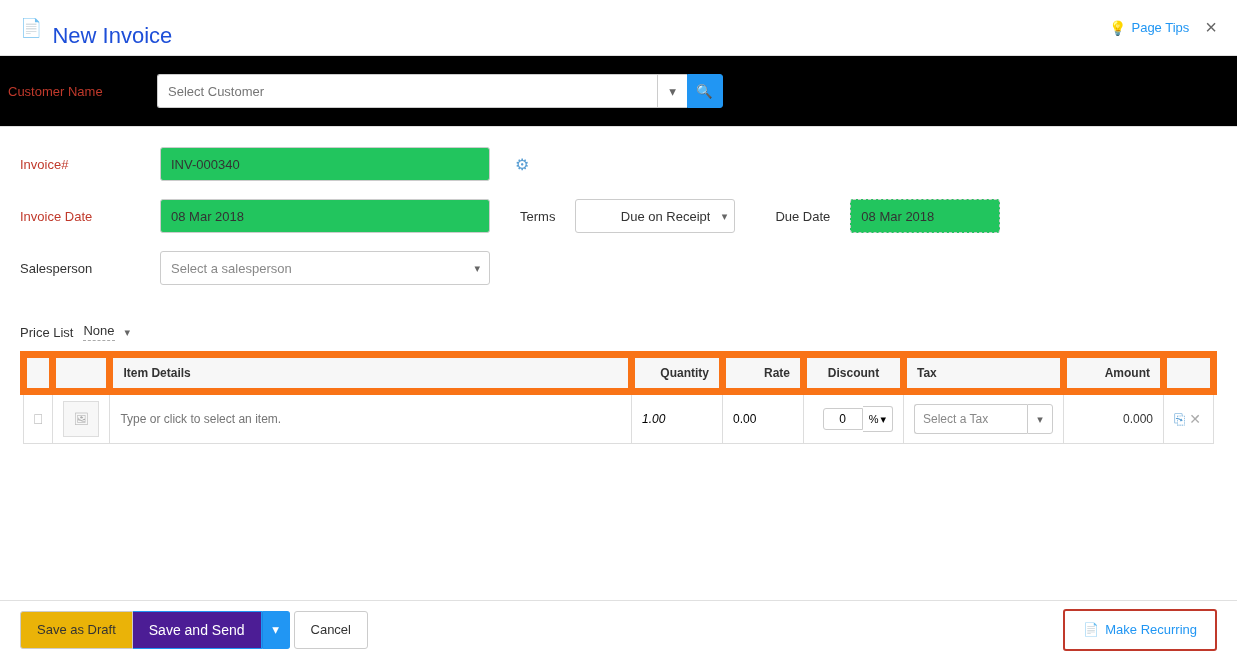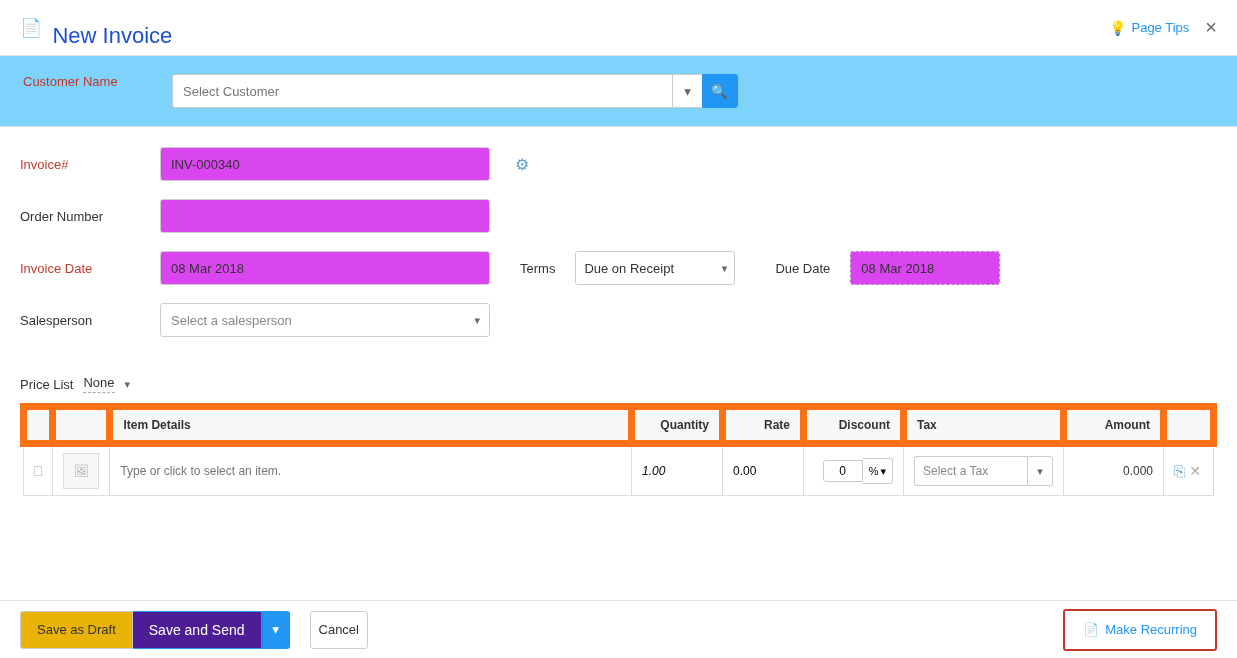--- a/index.html
+++ b/index.html
@@ -20,8 +20,8 @@
 
     
     .customer-section {
-      background: #7dd3fc; padding: 18px 23px; border-bottom: 1px solid #e0e0e0;
-      display: flex; gap: 20px;
+      background: #000000; padding: 18px 8px; border-bottom: 1px solid #e0e0e0;
+      display: flex; align-items: center; gap: 20px;
     }
     .customer-label { color: #c0392b; font-size: 13px; font-weight: 500; min-width: 120px; }
     .customer-select-wrapper { display: flex; align-items: center; gap: 0; margin-left: 9px; }

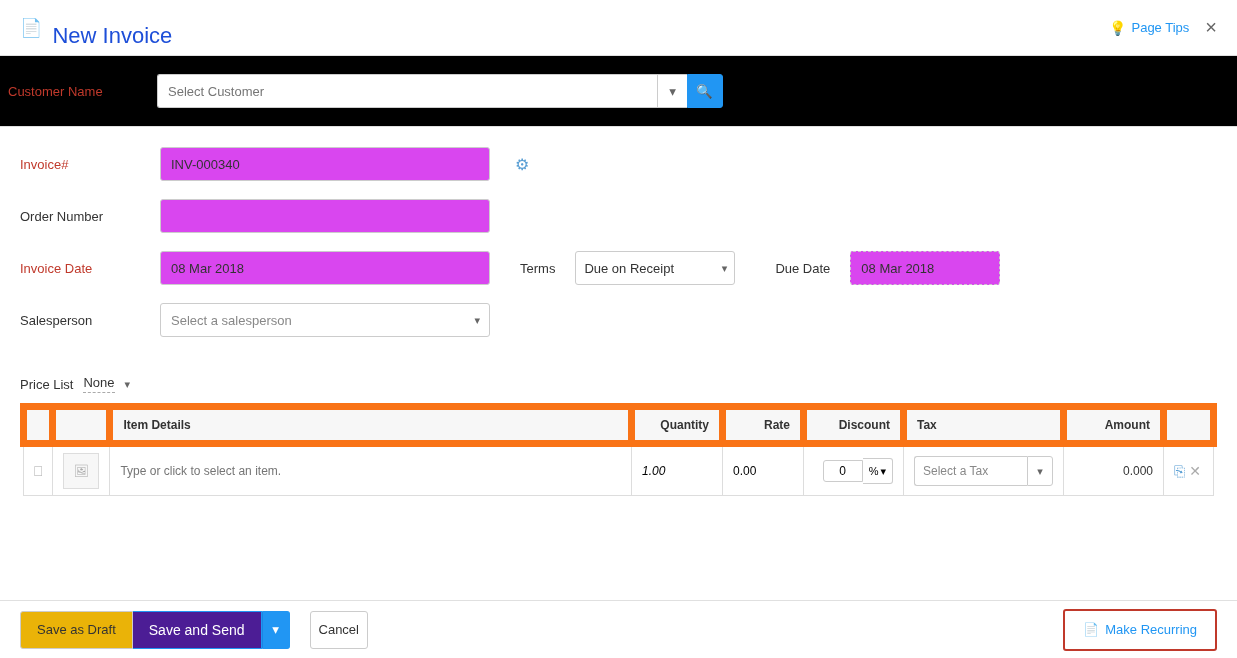--- a/index.html
+++ b/index.html
@@ -49,7 +49,7 @@
     .form-label.required { color: #c0392b; }
     .form-input {
       height: 34px; border: 1px solid #ccc; border-radius: 3px;
-      padding: 0 10px; font-size: 13px; color: #333; background: #d946ef;
+      padding: 0 10px; font-size: 13px; color: #333; background: #22c55e;
     }
     .form-input.invoice-num { width: 330px; }
     .form-input.order-num { width: 330px; }

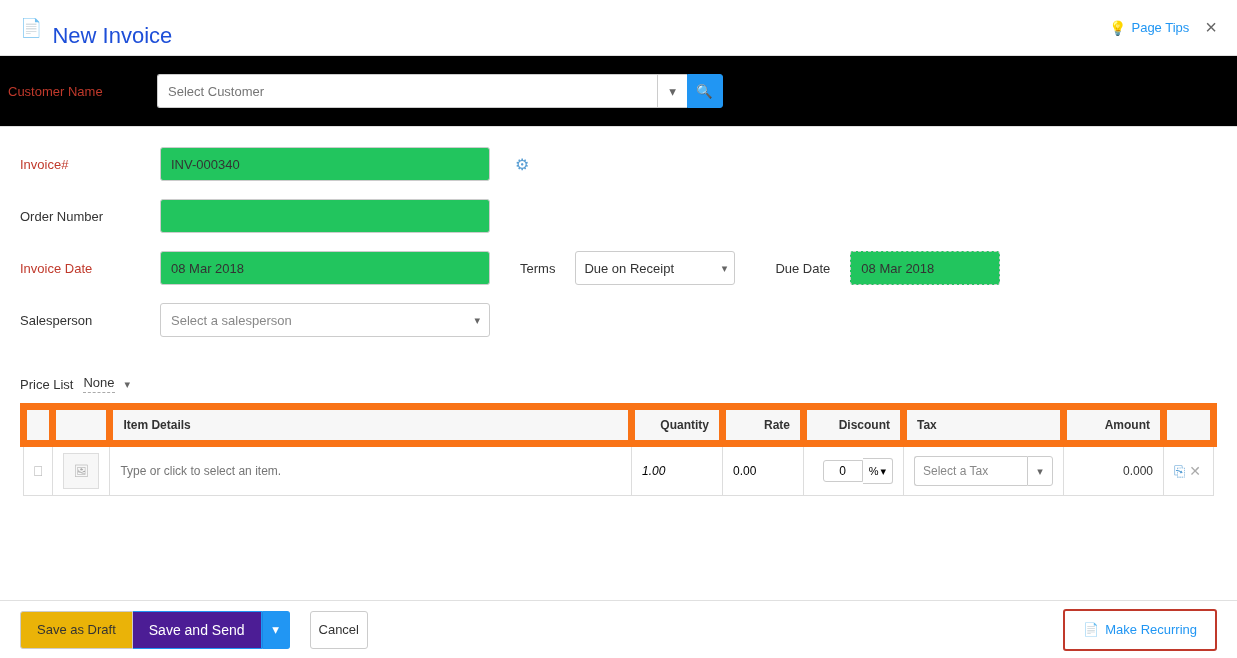--- a/index.html
+++ b/index.html
@@ -200,10 +200,6 @@
     <span class="gear-icon">⚙</span>
   </div>
 
-  <div class="form-row">
-    <label class="form-label">Order Number</label>
-    <input class="form-input order-num" type="text" style="">
-  </div>
 
   <div class="form-row">
     <label class="form-label required">Invoice Date</label>

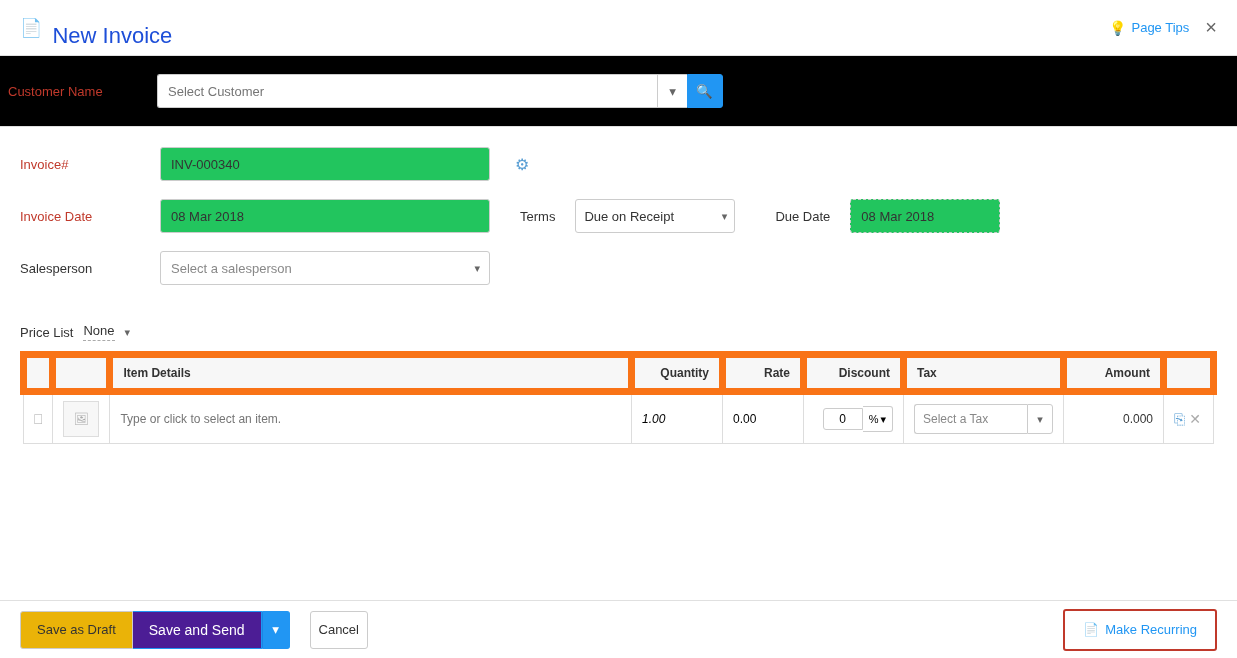--- a/index.html
+++ b/index.html
@@ -65,7 +65,7 @@
       appearance: none; cursor: pointer;
     }
     .terms-wrapper { display: flex; align-items: center; position: relative; }
-    .terms-wrapper select { padding-right: 24px; }
+    .terms-wrapper select { padding-right: 24px; text-align: right; }
     .terms-chevron {
       position: absolute; right: 8px; top: 50%; transform: translateY(-50%);
       pointer-events: none; color: #666; font-size: 11px;

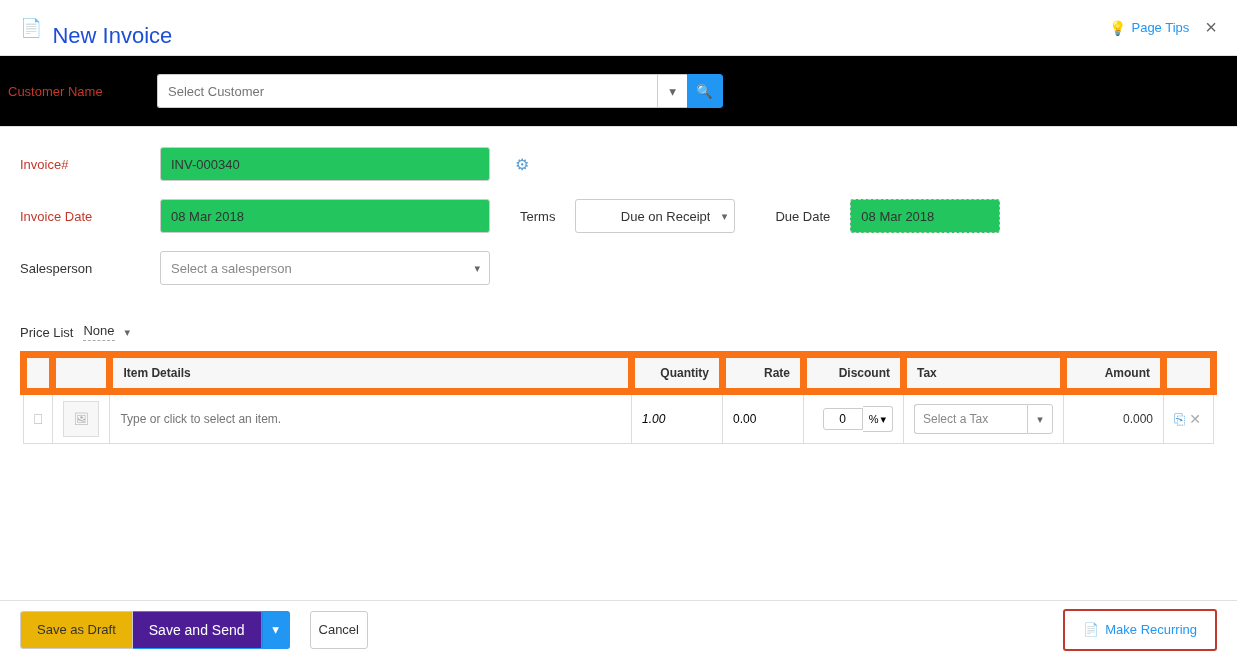--- a/index.html
+++ b/index.html
@@ -245,7 +245,7 @@
         <th>Item Details</th>
         <th class="right" style="width:90px;">Quantity</th>
         <th class="right" style="width:80px;">Rate</th>
-        <th class="right" style="width:100px;">Discount</th>
+        <th class="right" style="width:100px;text-align:center;">Discount</th>
         <th style="width:160px;">Tax</th>
         <th class="right" style="width:100px;">Amount</th>
         <th style="width:50px;"></th>

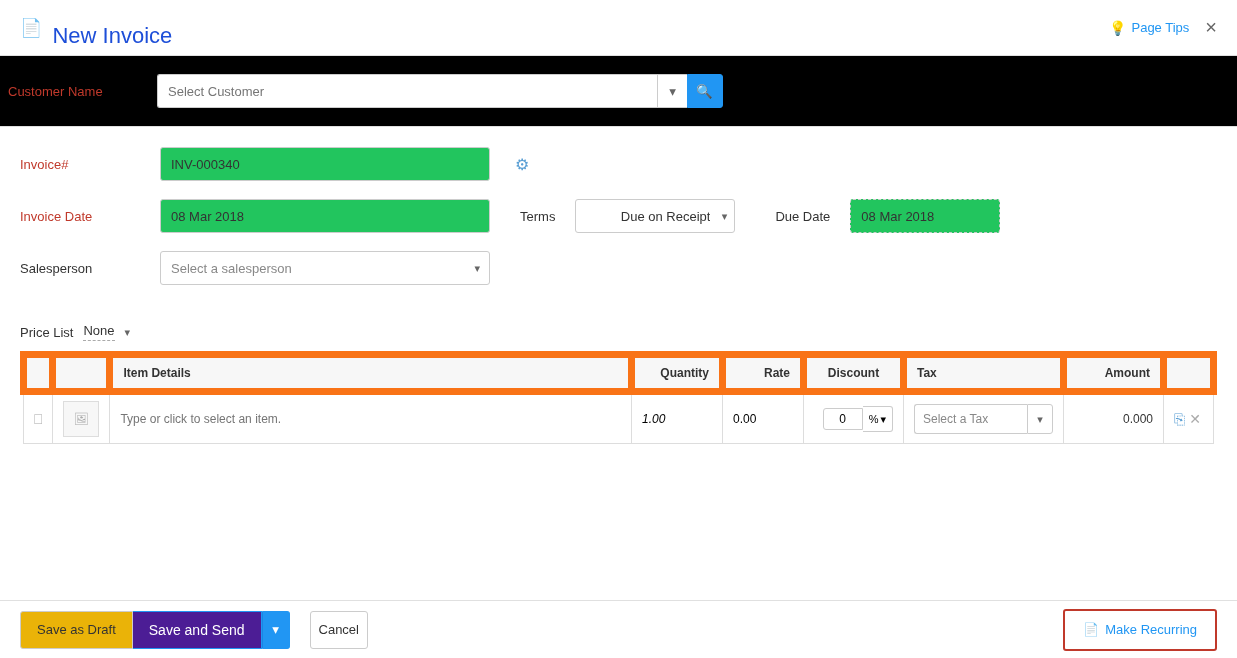--- a/index.html
+++ b/index.html
@@ -144,8 +144,8 @@
       cursor: pointer; display: flex; align-items: center; justify-content: center; color: #fff;
     }
     .btn-cancel {
-      height: 38px; padding: 0 8px; background: #fff; border: 1px solid #ccc;
-      border-radius: 3px; font-size: 13px; cursor: pointer; color: #333; margin-left: 20px;
+      height: 38px; padding: 0 16px; background: #fff; border: 1px solid #ccc;
+      border-radius: 3px; font-size: 13px; cursor: pointer; color: #333; margin-left: 4px;
     }
     .footer-right { margin-left: auto; }
     .btn-make-recurring {

